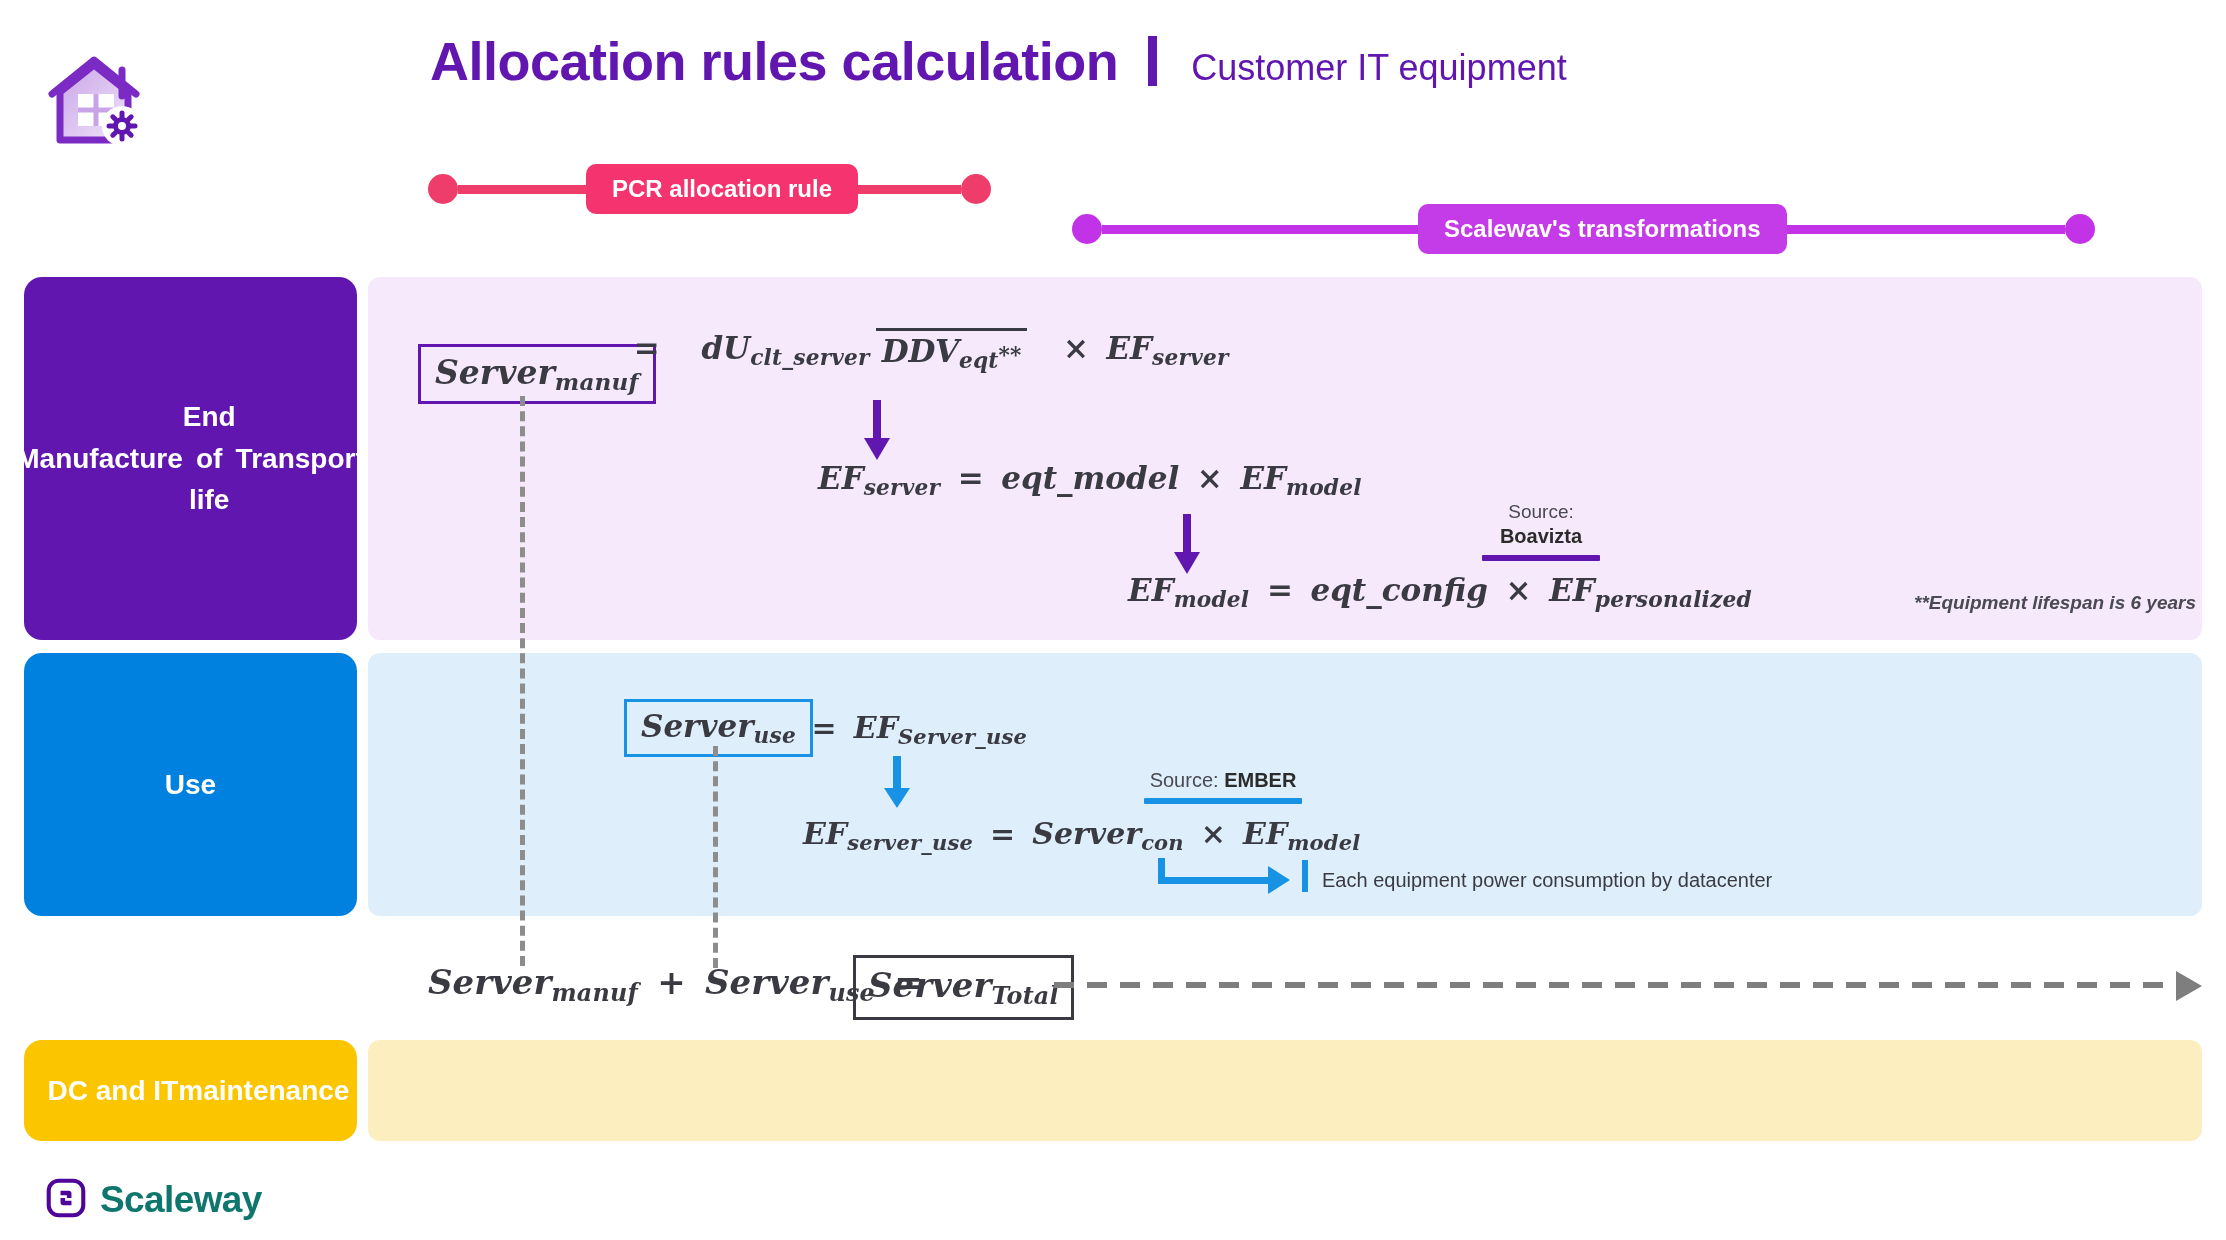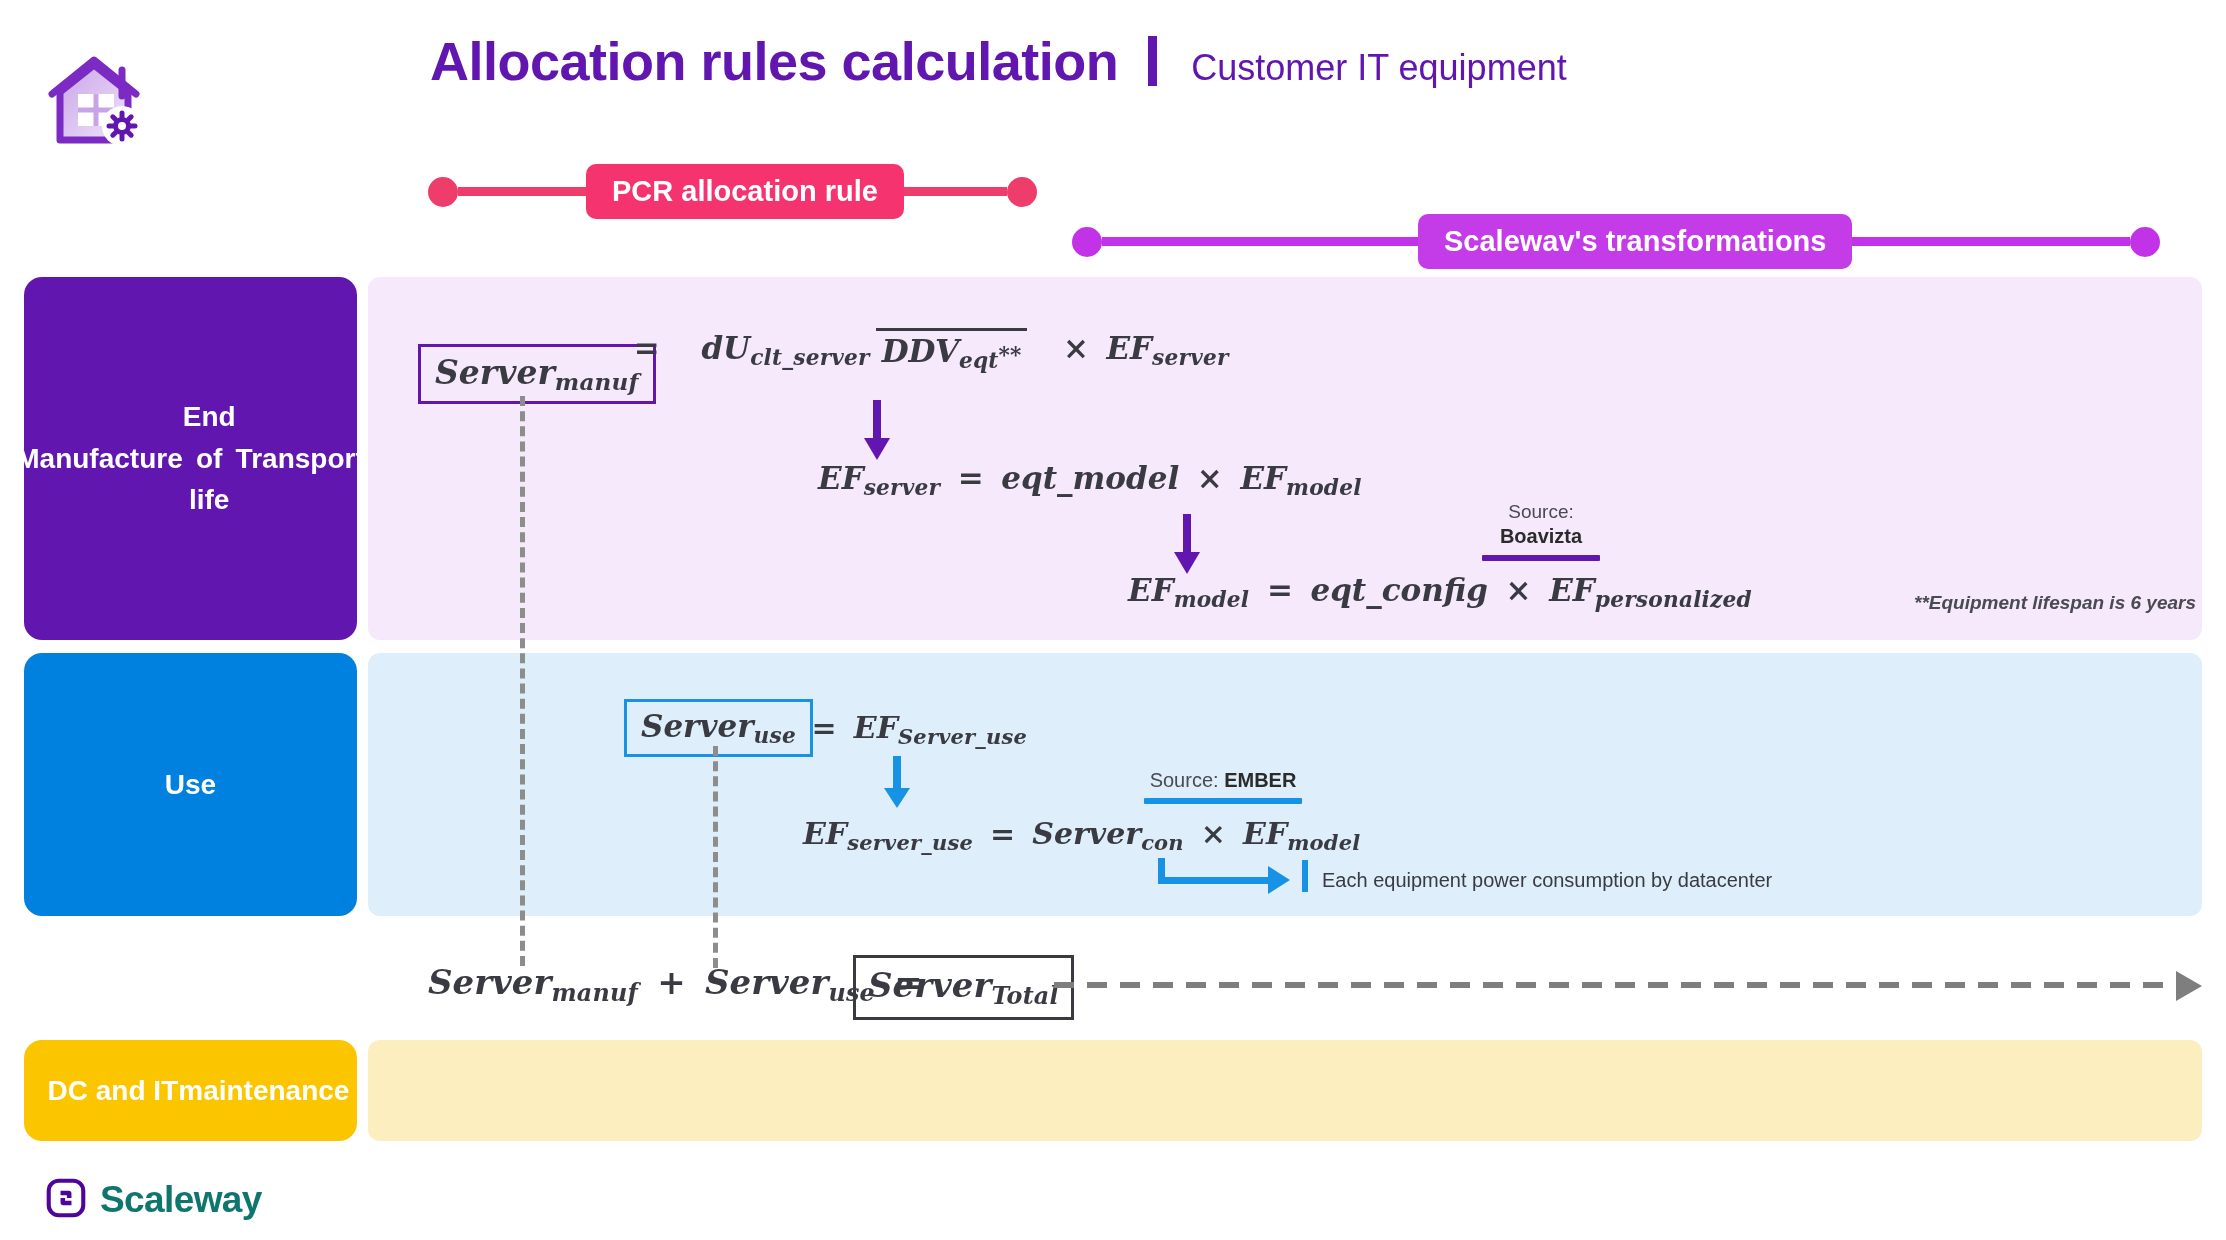--- a/index.html
+++ b/index.html
@@ -30,7 +30,7 @@
   .tl .dot { width: 30px; height: 30px; border-radius: 50%; flex: none; }
   .tl .line { height: 9px; flex: none; }
   .tl .pill {
-    border-radius: 10px; color: #fff; font-weight: 700; font-size: 29px;
+    border-radius: 10px; color: #fff; font-weight: 700; font-size: 24px;
     padding: 11px 26px; white-space: nowrap; flex: none;
     display: flex; align-items: center; justify-content: center;
   }

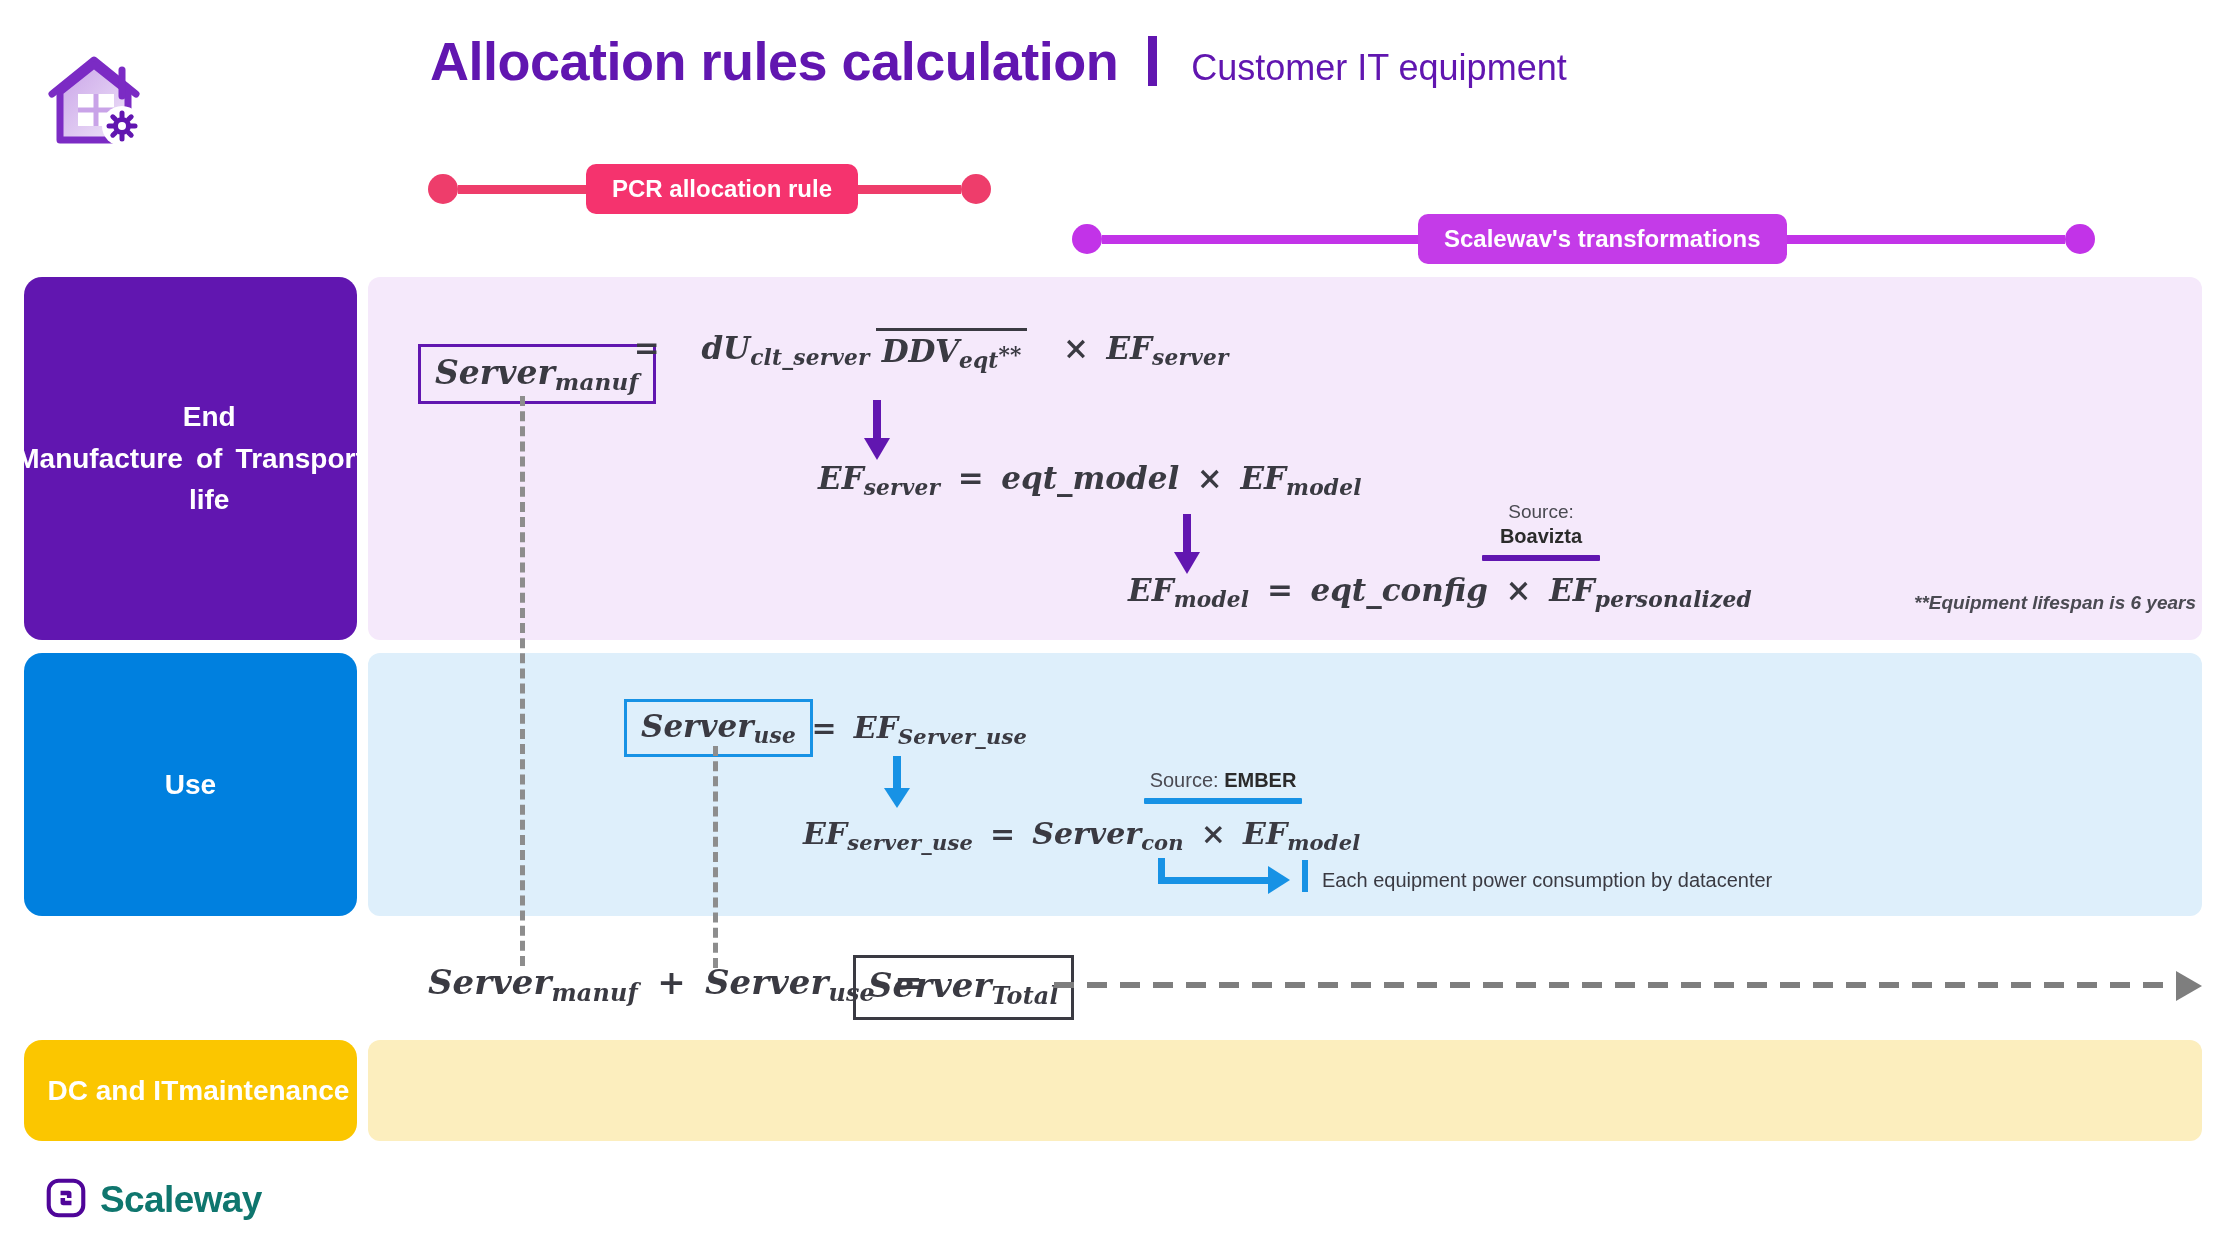--- a/index.html
+++ b/index.html
@@ -40,7 +40,7 @@
   .tl-pcr .line { background: #EE3D6B; }
   .tl-pcr .pill { background: #F5336E; }
 
-  .tl-sw { left: 1072px; top: 214px; }
+  .tl-sw { left: 1072px; top: 204px; }
   .tl-sw .dot  { background: #C233E8; }
   .tl-sw .line { background: #C233E8; }
   .tl-sw .pill { background: #C43BE8; }

